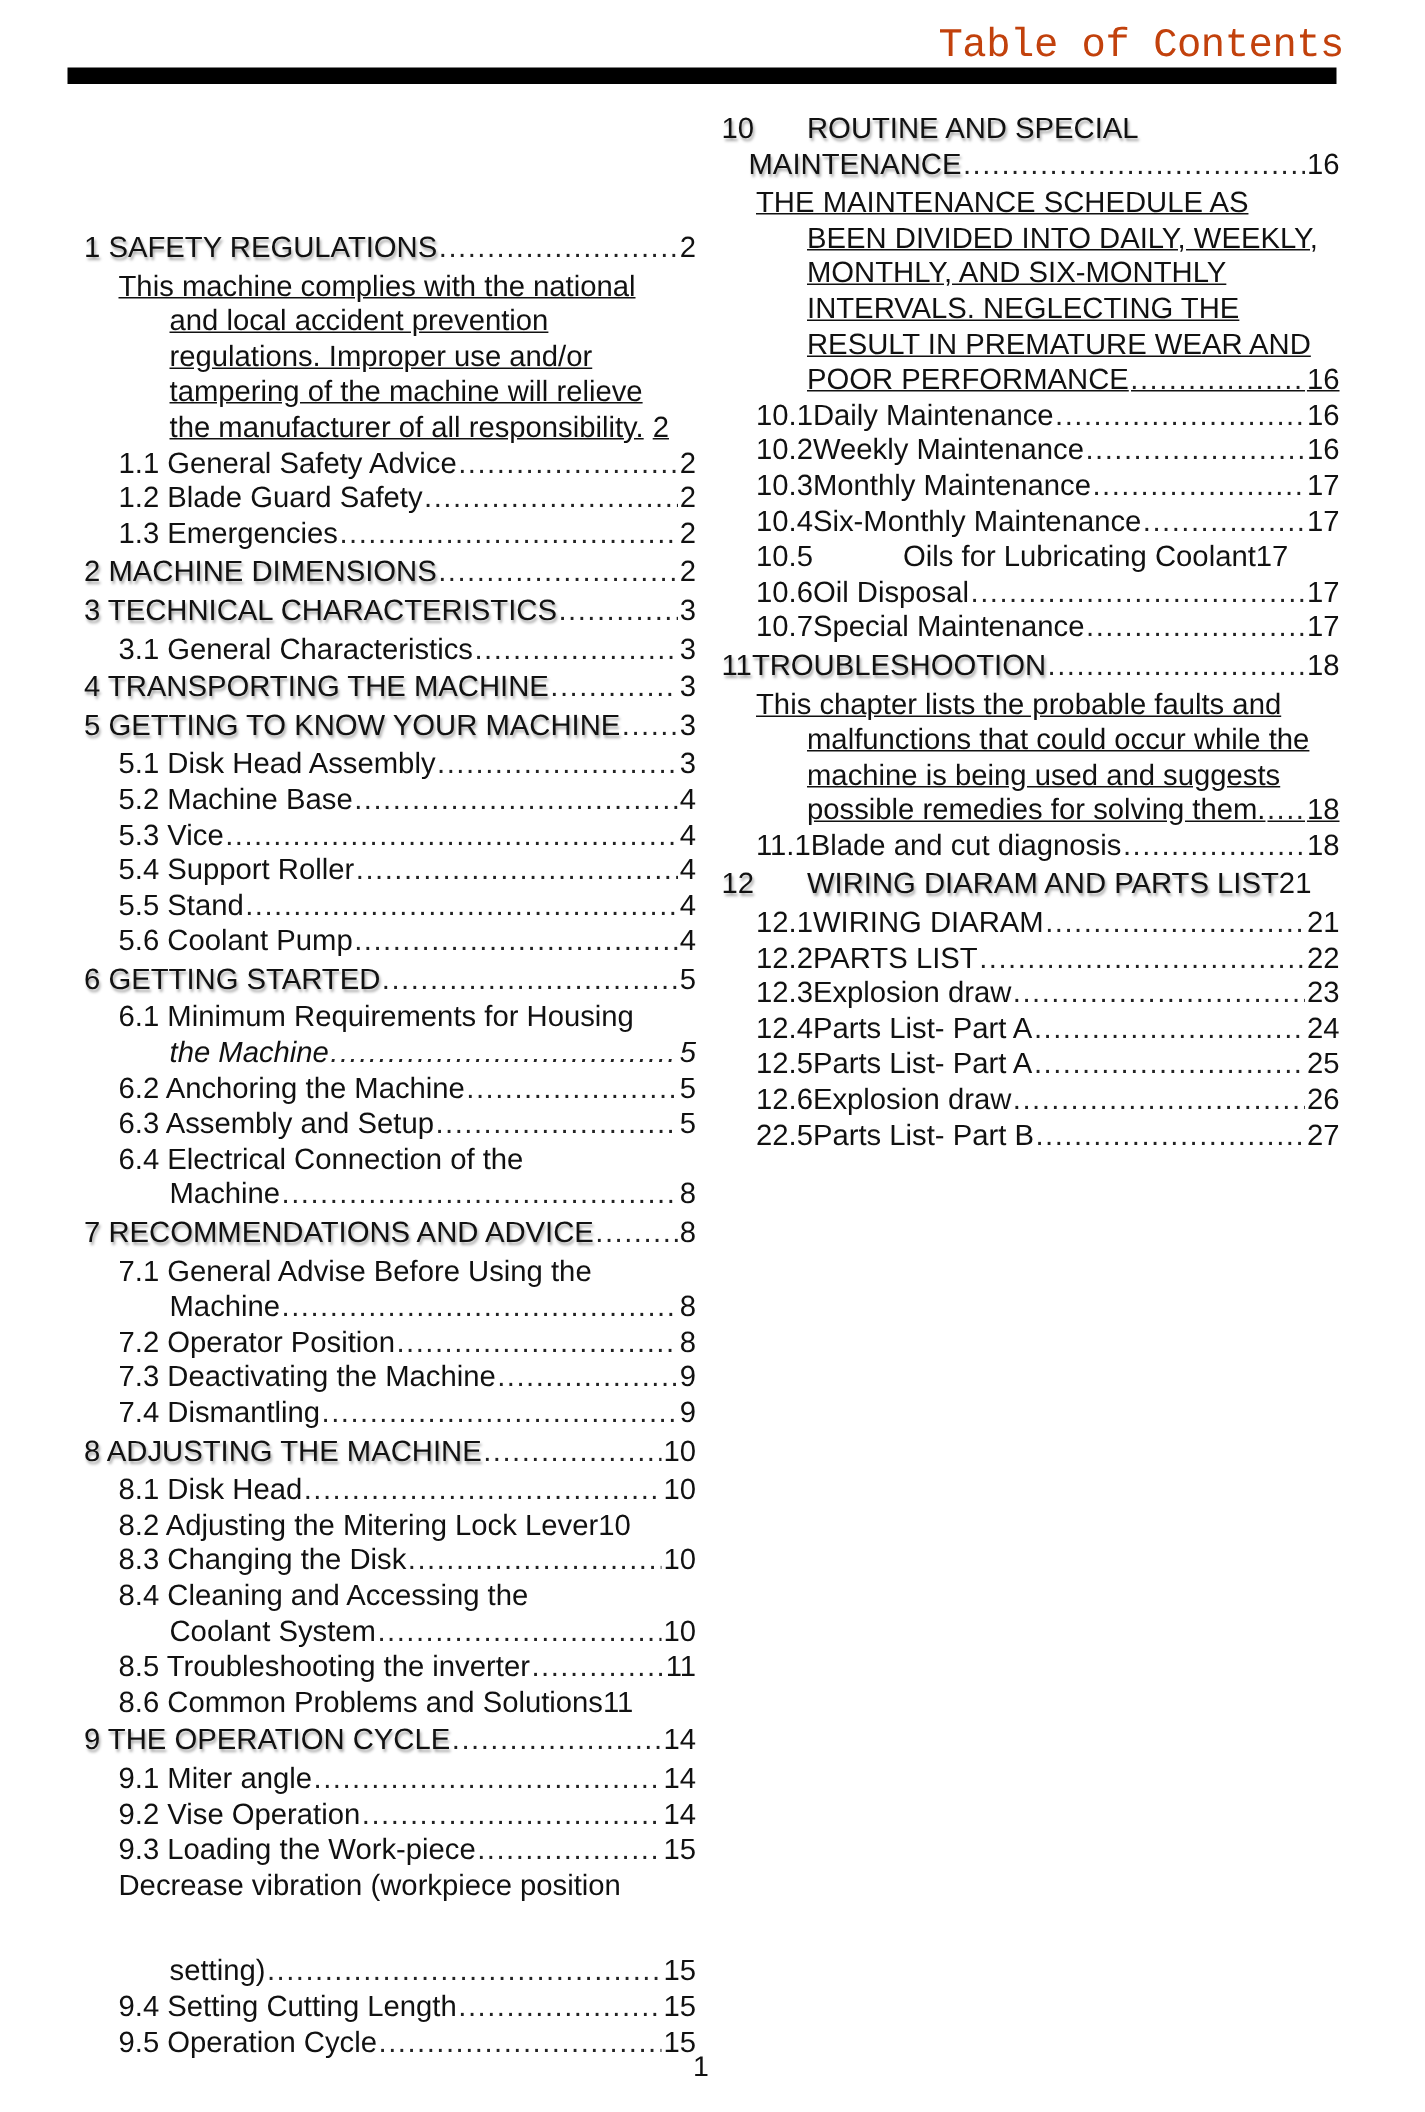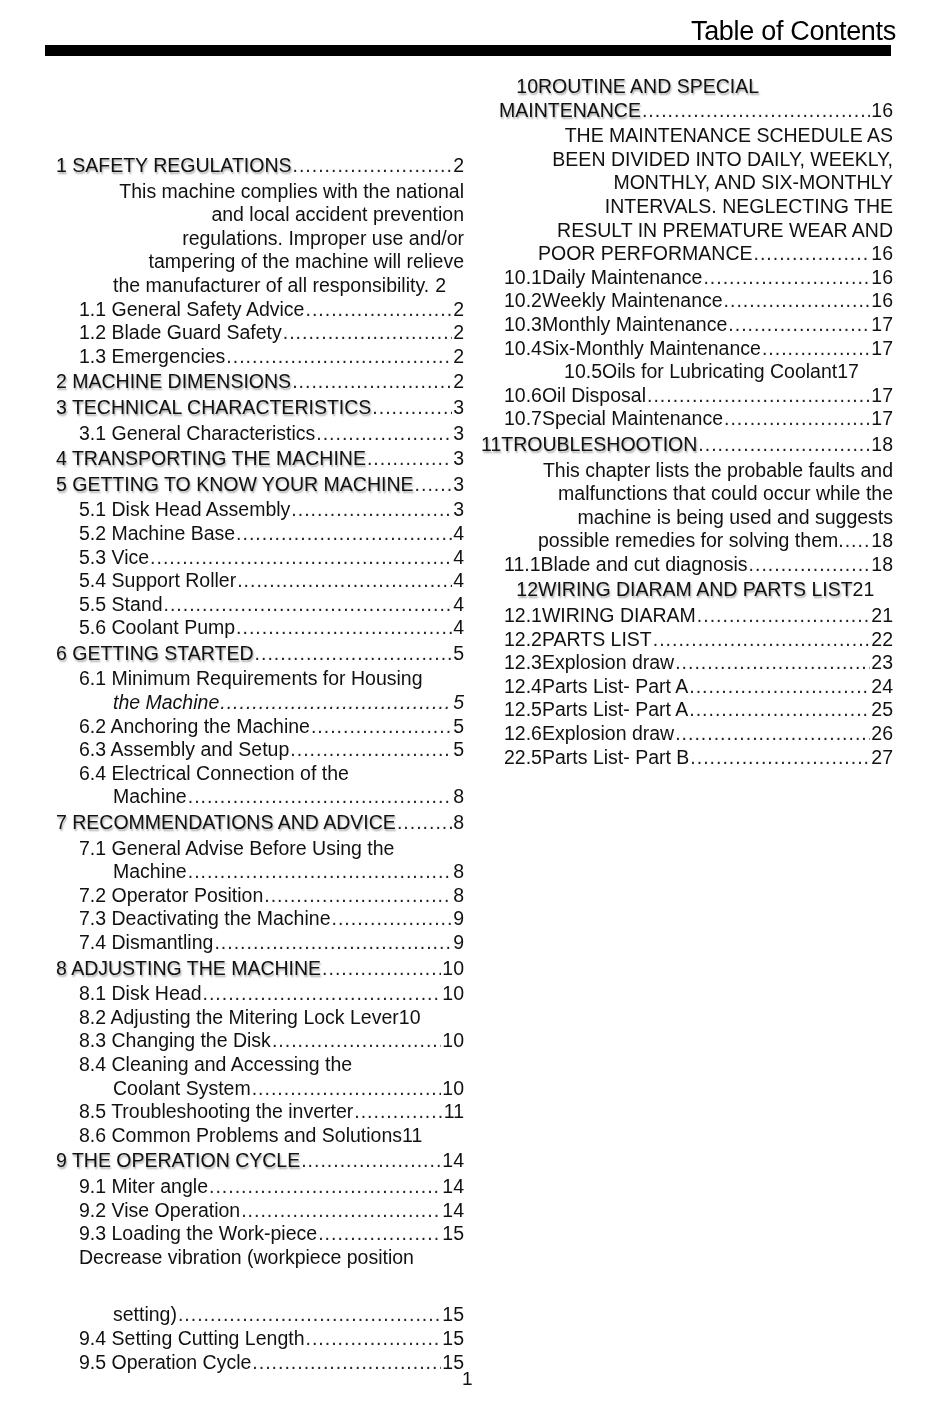--- a/index.html
+++ b/index.html
@@ -6,7 +6,7 @@
   body { width: 950px; height: 1408px; position: relative; overflow: hidden;
          font-family: "Liberation Sans", sans-serif; color: #111; }
   .page-title { position: absolute; right: 54px; top: 16px; font-size: 27px;
-                font-family: Liberation Sans, sans-serif; color: #000000; letter-spacing: -0.3px; }
+                font-family: Liberation Mono, monospace; color: #c2410c; letter-spacing: -0.3px; }
   .title-bar { position: absolute; left: 45px; top: 45px; width: 846px; height: 11px; background: #000; }
   .col { position: absolute; text-align: right; }
   .col-left { left: 56px; top: 152px; width: 408px; }

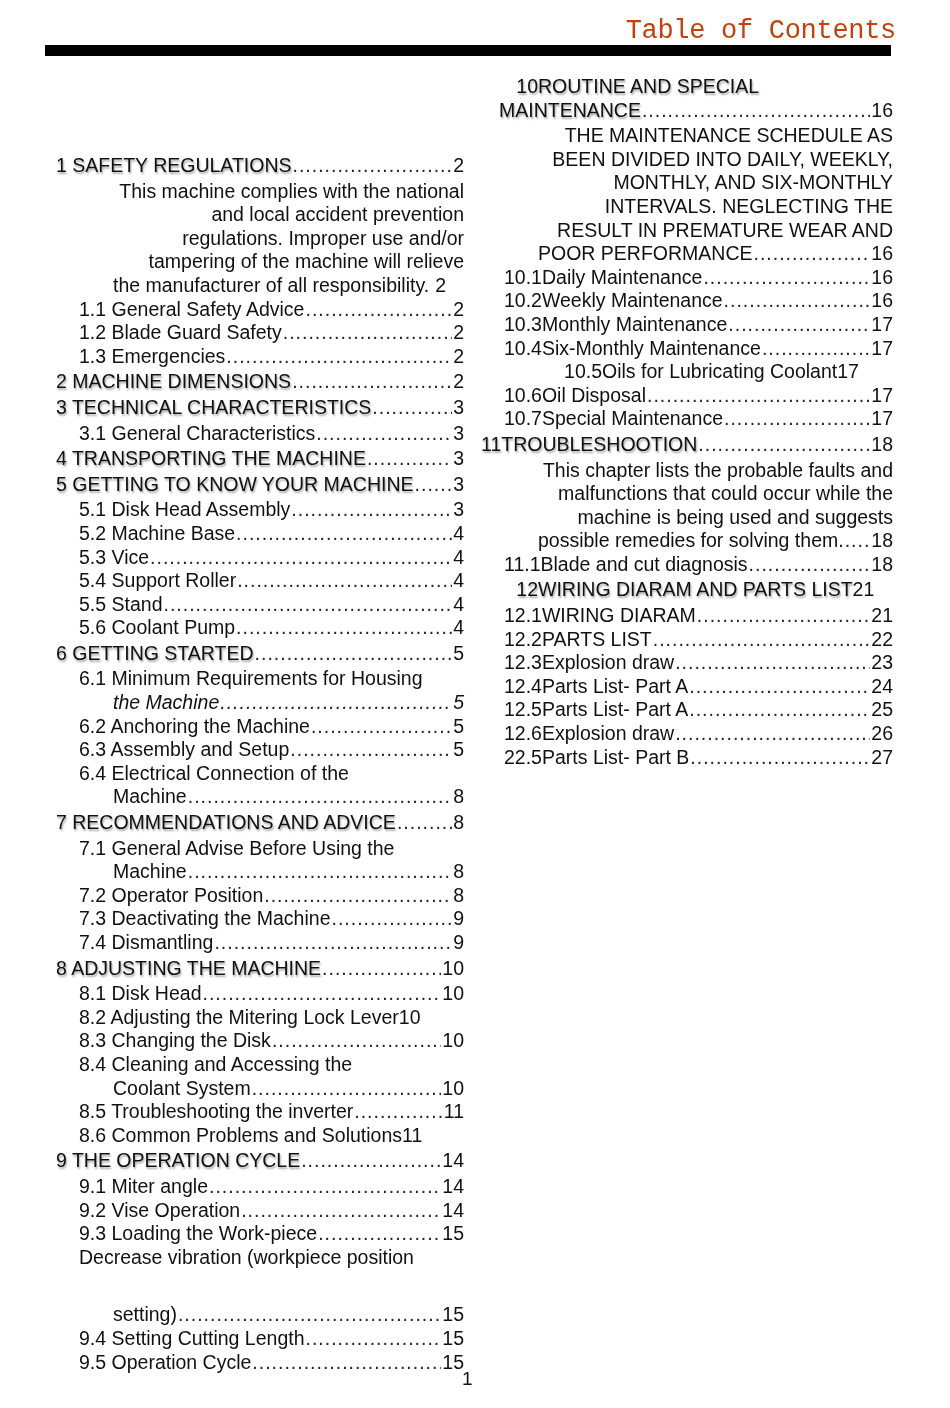--- a/index.html
+++ b/index.html
@@ -8,7 +8,7 @@
   .page-title { position: absolute; right: 54px; top: 16px; font-size: 27px;
                 font-family: Liberation Mono, monospace; color: #c2410c; letter-spacing: -0.3px; }
   .title-bar { position: absolute; left: 45px; top: 45px; width: 846px; height: 11px; background: #000; }
-  .col { position: absolute; text-align: right; }
+  .col { position: absolute; }
   .col-left { left: 56px; top: 152px; width: 408px; }
   .col-right { left: 481px; top: 73px; width: 412px; }
   .entry { position: relative; font-size: 19.5px; line-height: 23.6px; }

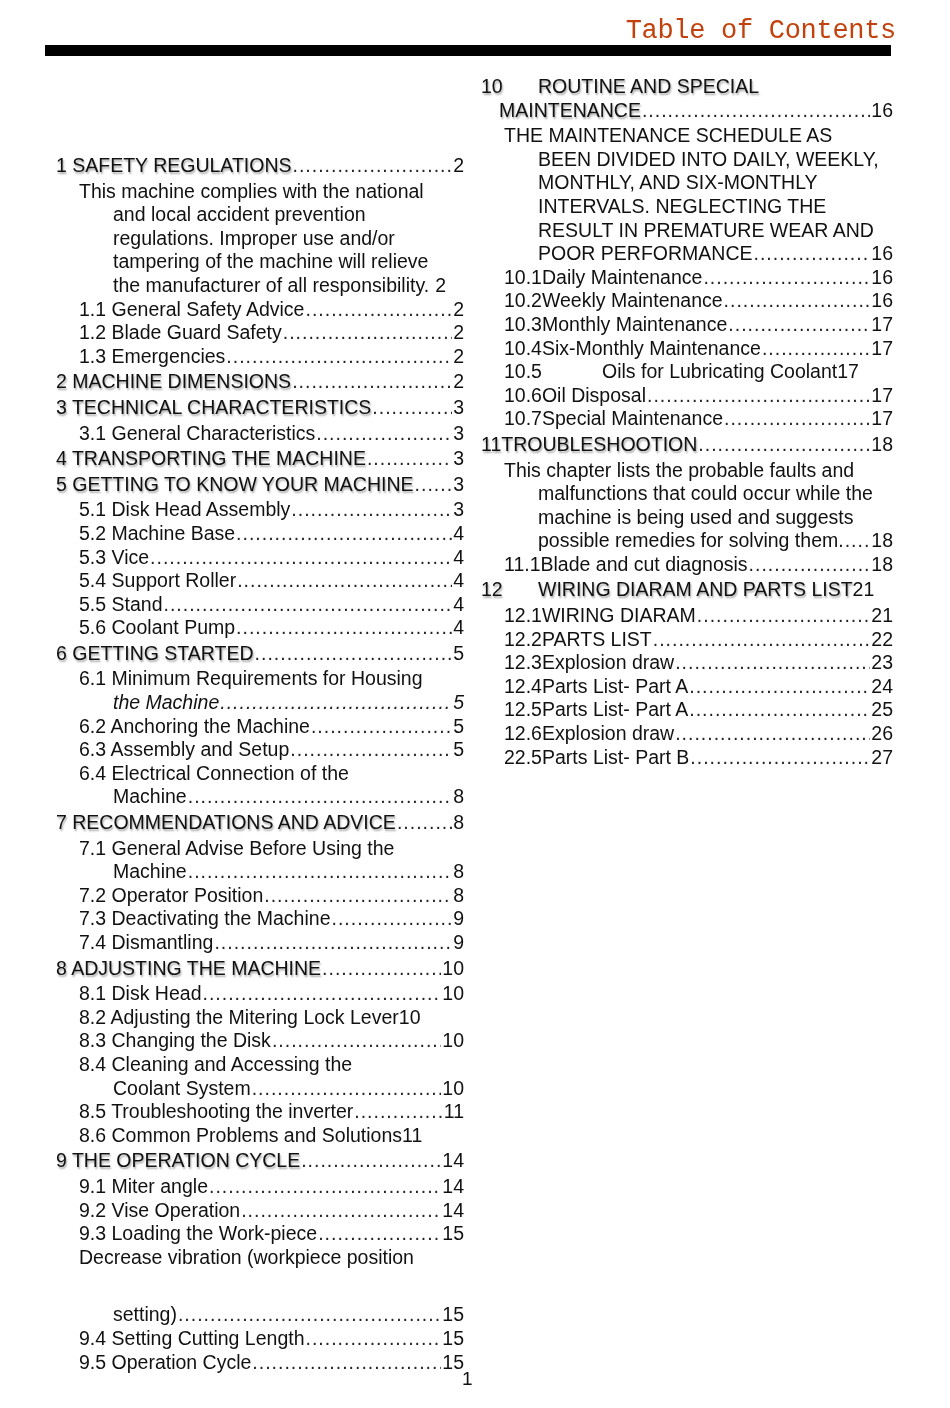--- a/index.html
+++ b/index.html
@@ -20,7 +20,7 @@
   .lvl1 { text-shadow: 1px 2px 2px rgba(0,0,0,0.35); margin-top: 2px; margin-bottom: 2px; }
   .lvl1 .dots, .lvl1 .pg { text-shadow: none; }
   .lvl2 { padding-left: 23px; }
-  .para { padding-left: 23px; }
+  .para { padding-left: 23px; text-decoration: underline; }
   .para .line { white-space: nowrap; }
   .para .cont { padding-left: 34px; }
   .num-r { display: inline-block; width: 98px; }

